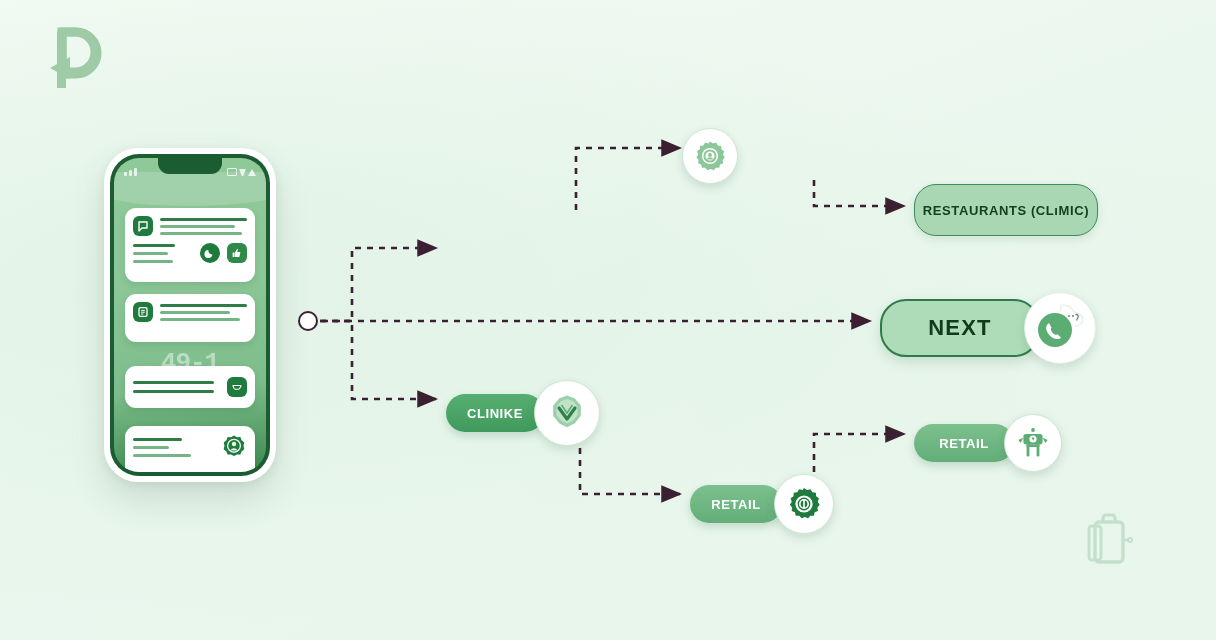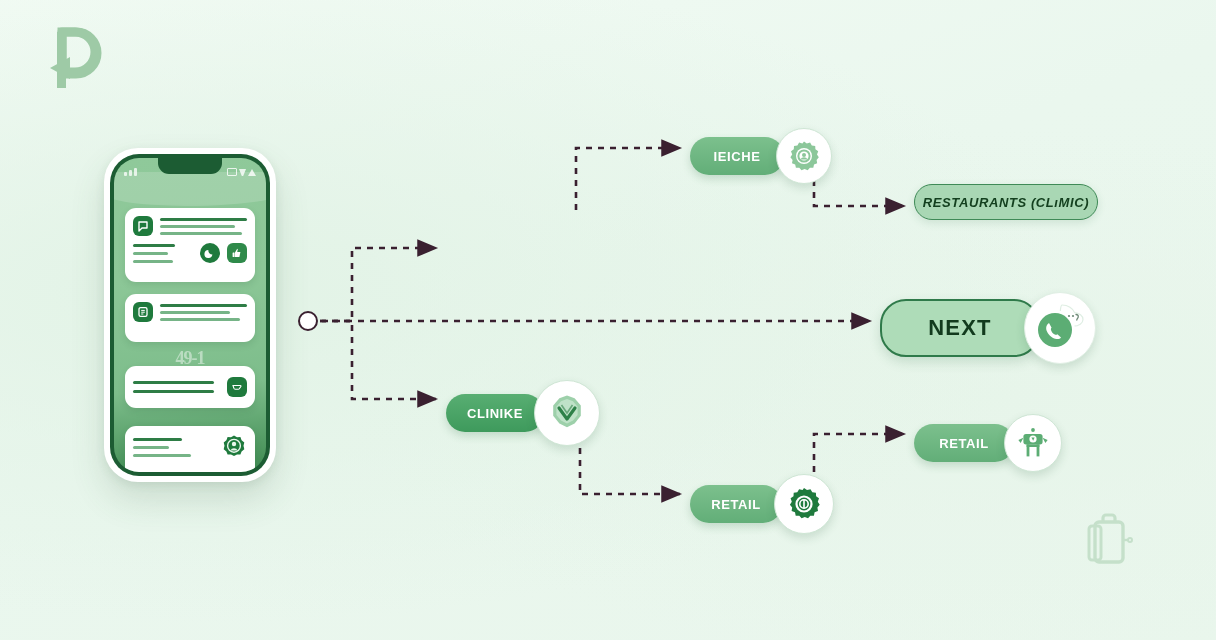--- a/index.html
+++ b/index.html
@@ -300,7 +300,6 @@
 
 
     <div class="node" id="n-ieiche">
-      <div class="pill solid" style="background:linear-gradient(180deg,#7cc08d 0%,#62ae78 100%);">IEICHE</div>
       <div class="badge">
         <svg width="34" height="34" viewBox="0 0 34 34">
           <g fill="#8cc79a">

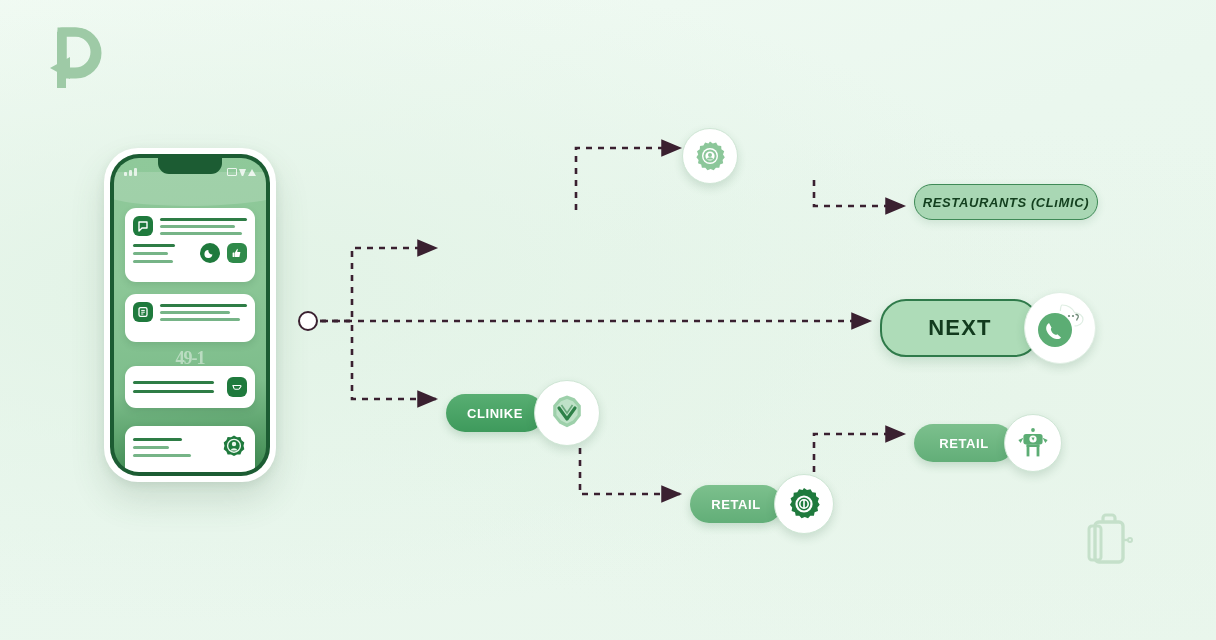--- a/index.html
+++ b/index.html
@@ -123,7 +123,7 @@
   #n-ieiche .badge{width:54px;height:54px;margin-left:-8px;}
 
   #n-restaurants{left:914px;top:184px;}
-  #n-restaurants .pill{width:184px;height:36px;font-style:italic;}
+  #n-restaurants .pill{width:184px;height:52px;}
 
   #n-next{left:880px;top:292px;}
   #n-next .pill{width:160px;height:58px;}

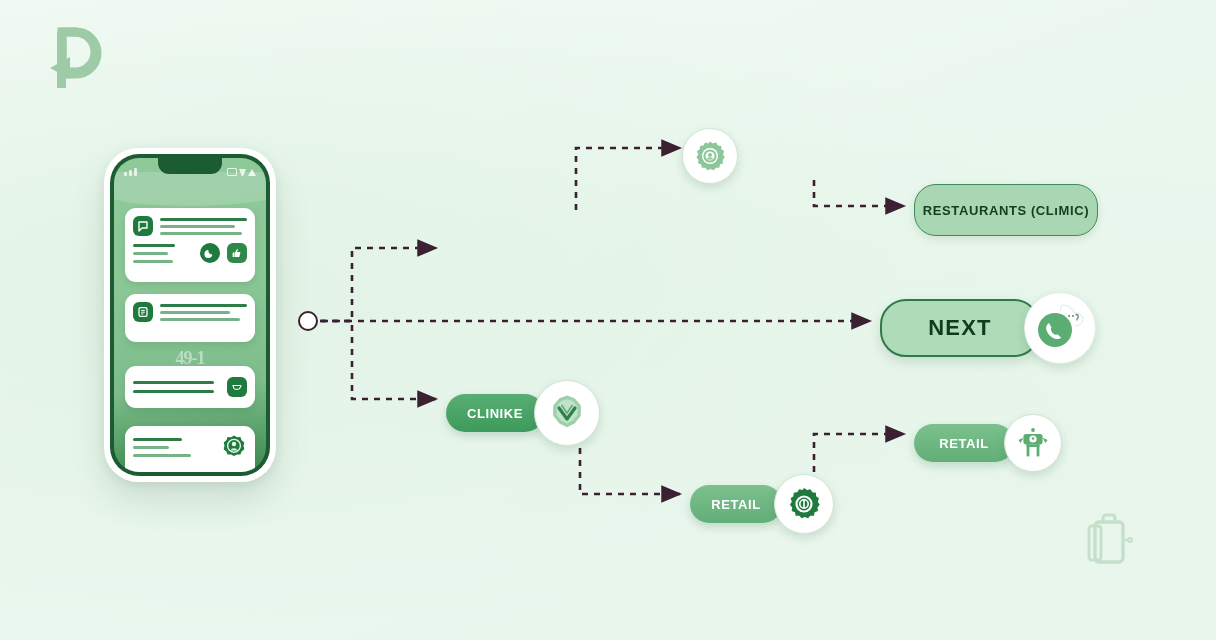--- a/index.html
+++ b/index.html
@@ -55,8 +55,8 @@
   }
   #watermark{
     position:absolute;left:0;right:0;top:190px;text-align:center;
-    font-size:18px;font-weight:700;letter-spacing:-1px;
-    color:rgba(255,255,255,.45);z-index:1;font-family:Liberation Serif, serif;
+    font-size:26px;font-weight:700;letter-spacing:-1px;
+    color:rgba(255,255,255,.45);z-index:1;font-family:Liberation Mono, monospace;
   }
   .card{
     position:absolute;left:11px;right:11px;background:#fff;border-radius:11px;

